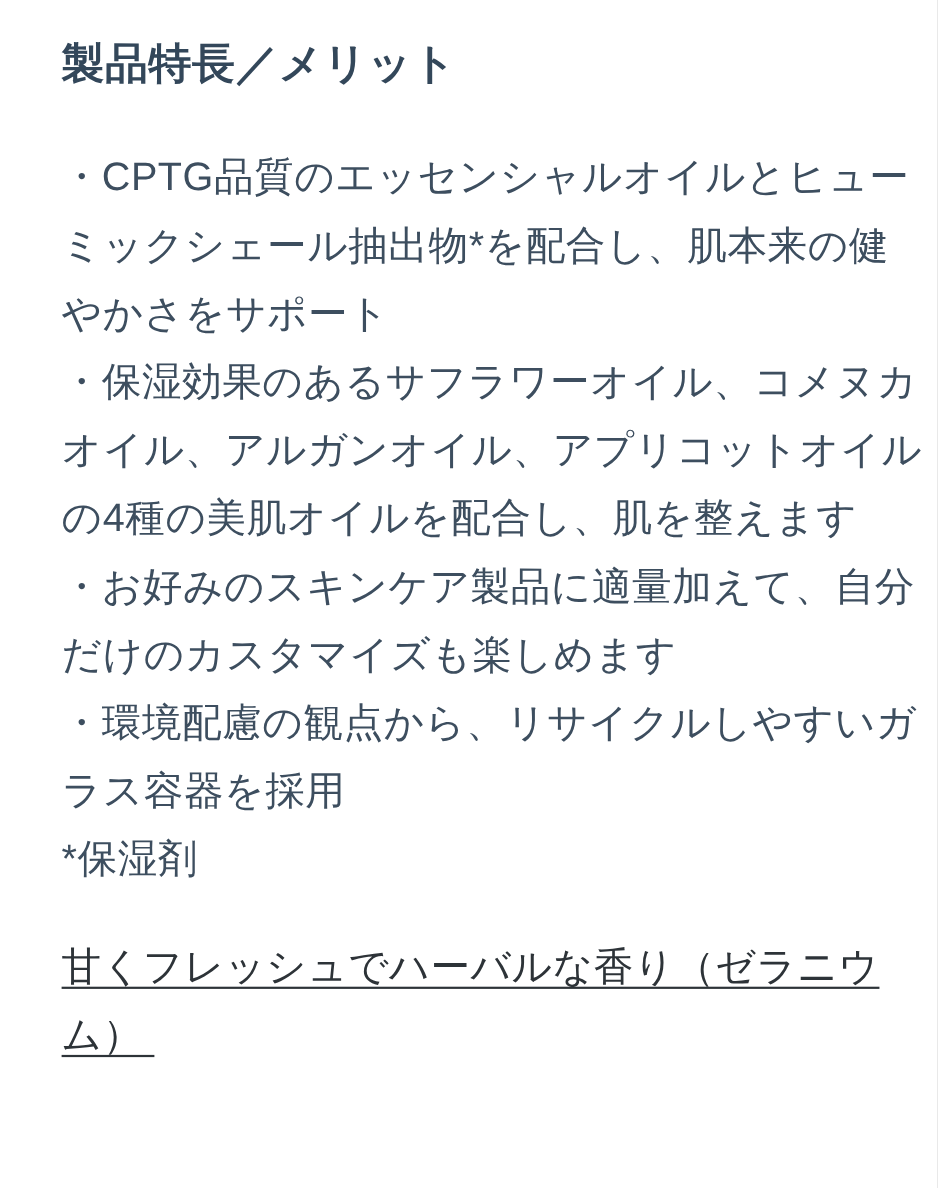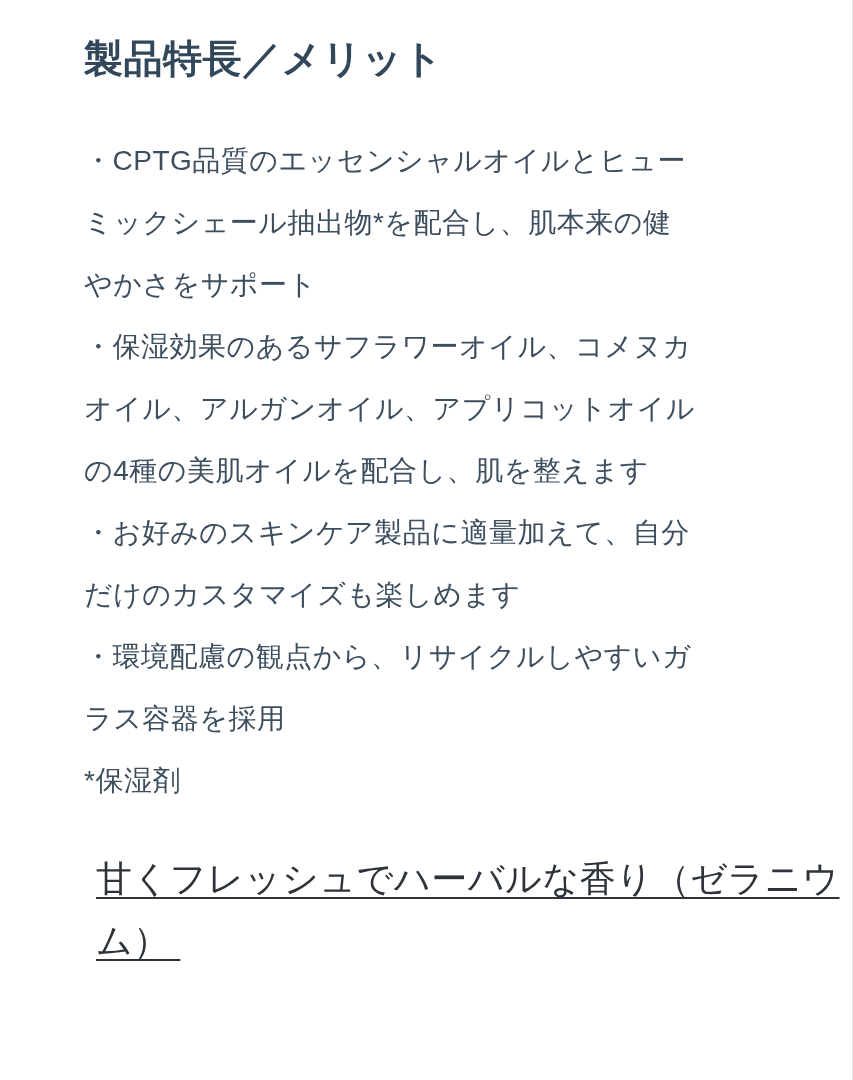--- a/index.html
+++ b/index.html
@@ -17,7 +17,7 @@
     height:1080px;
     background:var(--background);
     border-right:1px solid var(--right_border);
-    padding:0 84px;
+    padding:0 56px;
     overflow:hidden;
     font-family:"Liberation Sans", sans-serif;
   }

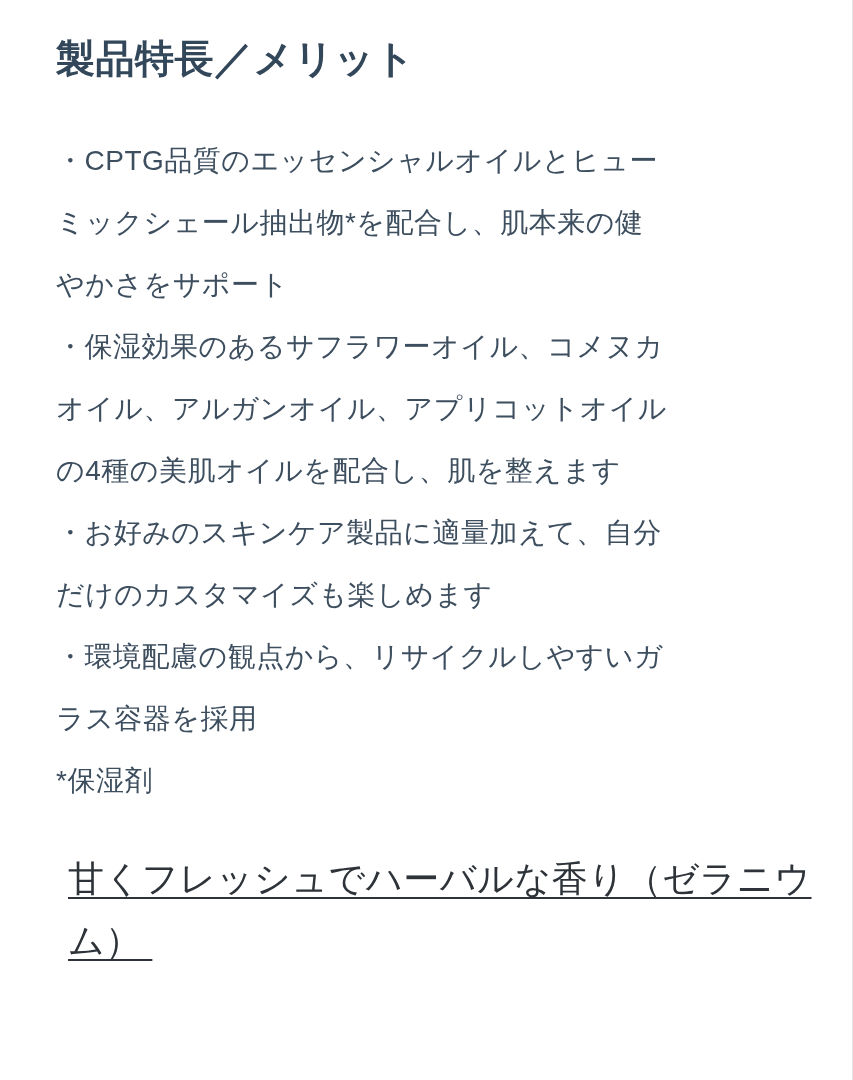--- a/index.html
+++ b/index.html
@@ -33,7 +33,7 @@
   h2.scent{ margin-top:26px; }
   p.body-text{
     margin:46px 0 0 0;
-    font-size:28px;
+    font-size:36px;
     line-height:62px;
     font-weight:400;
     color:var(--body);

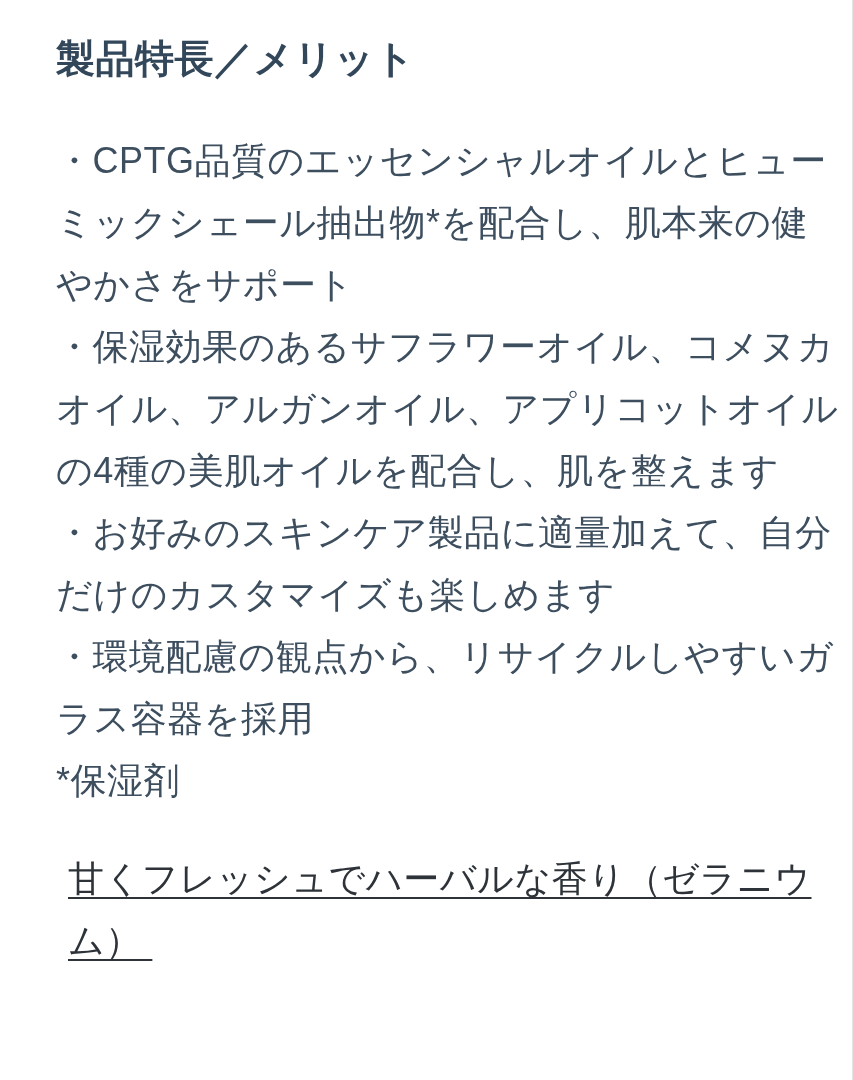--- a/index.html
+++ b/index.html
@@ -41,7 +41,7 @@
     letter-spacing:0.5px;
   }
   p.scent-text{
-    margin:36px 0 0 12px;
+    margin:36px 0 0 0;
     font-size:36px;
     line-height:62px;
     white-space:pre;

